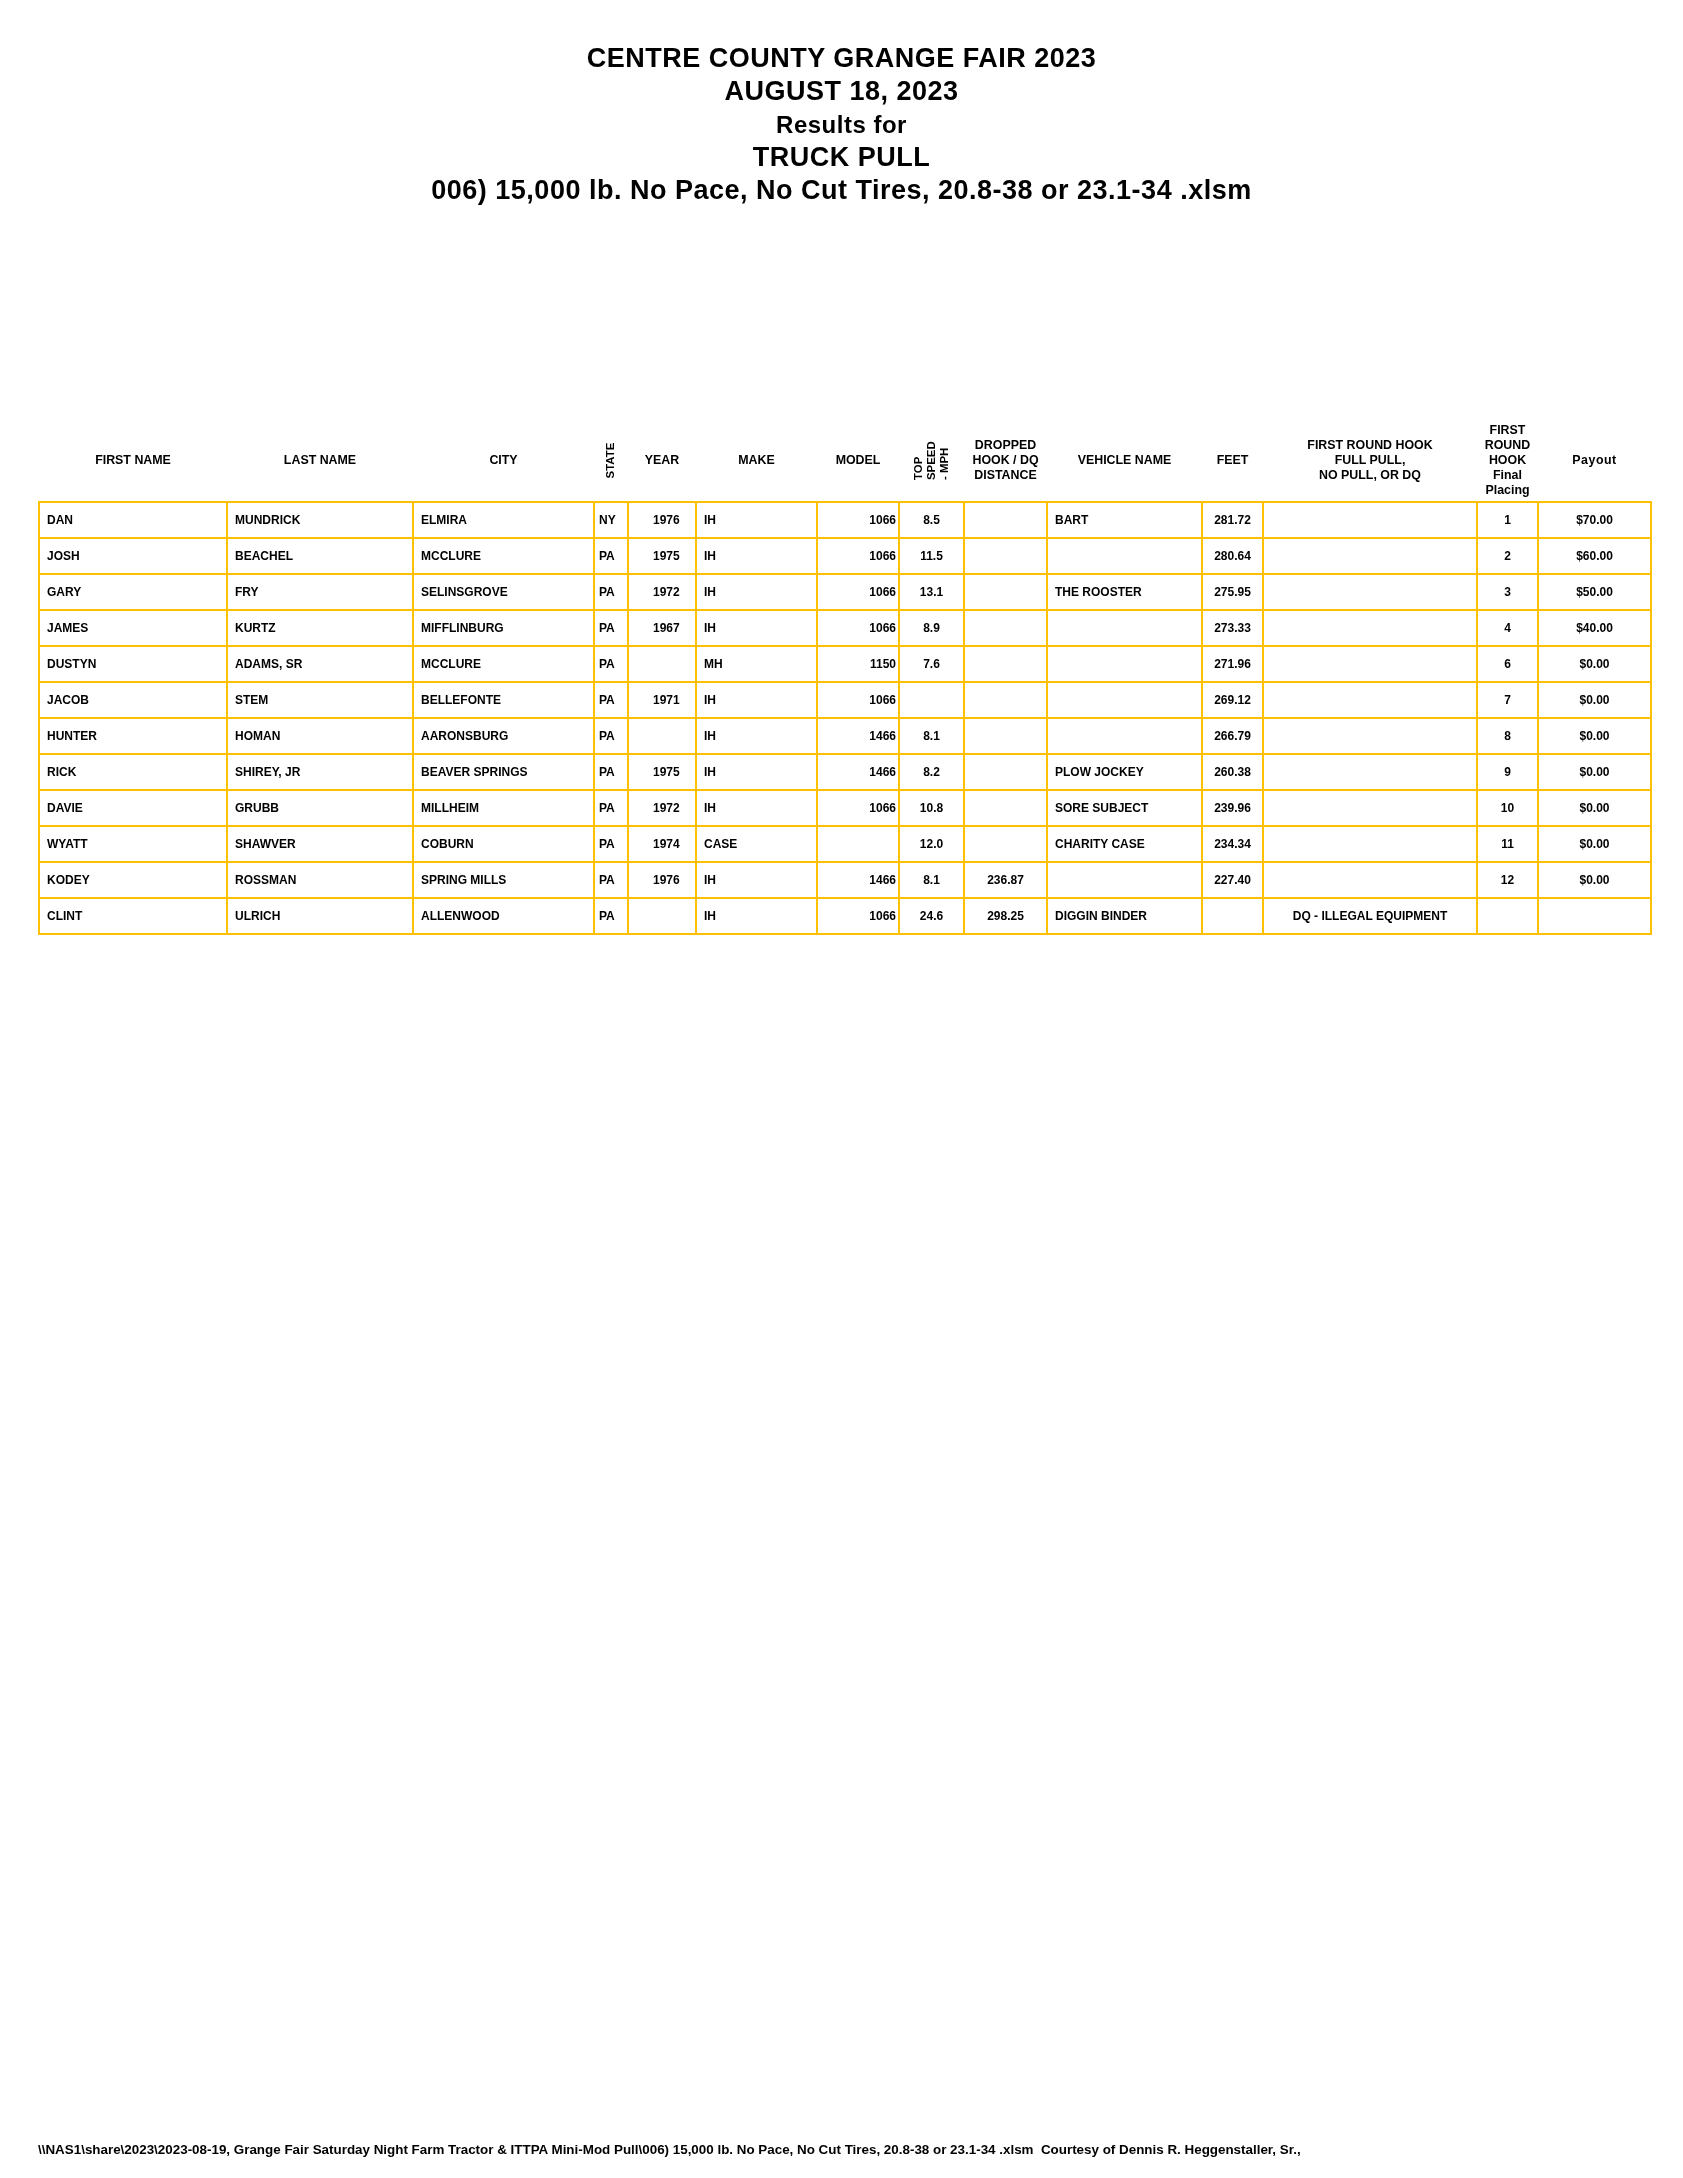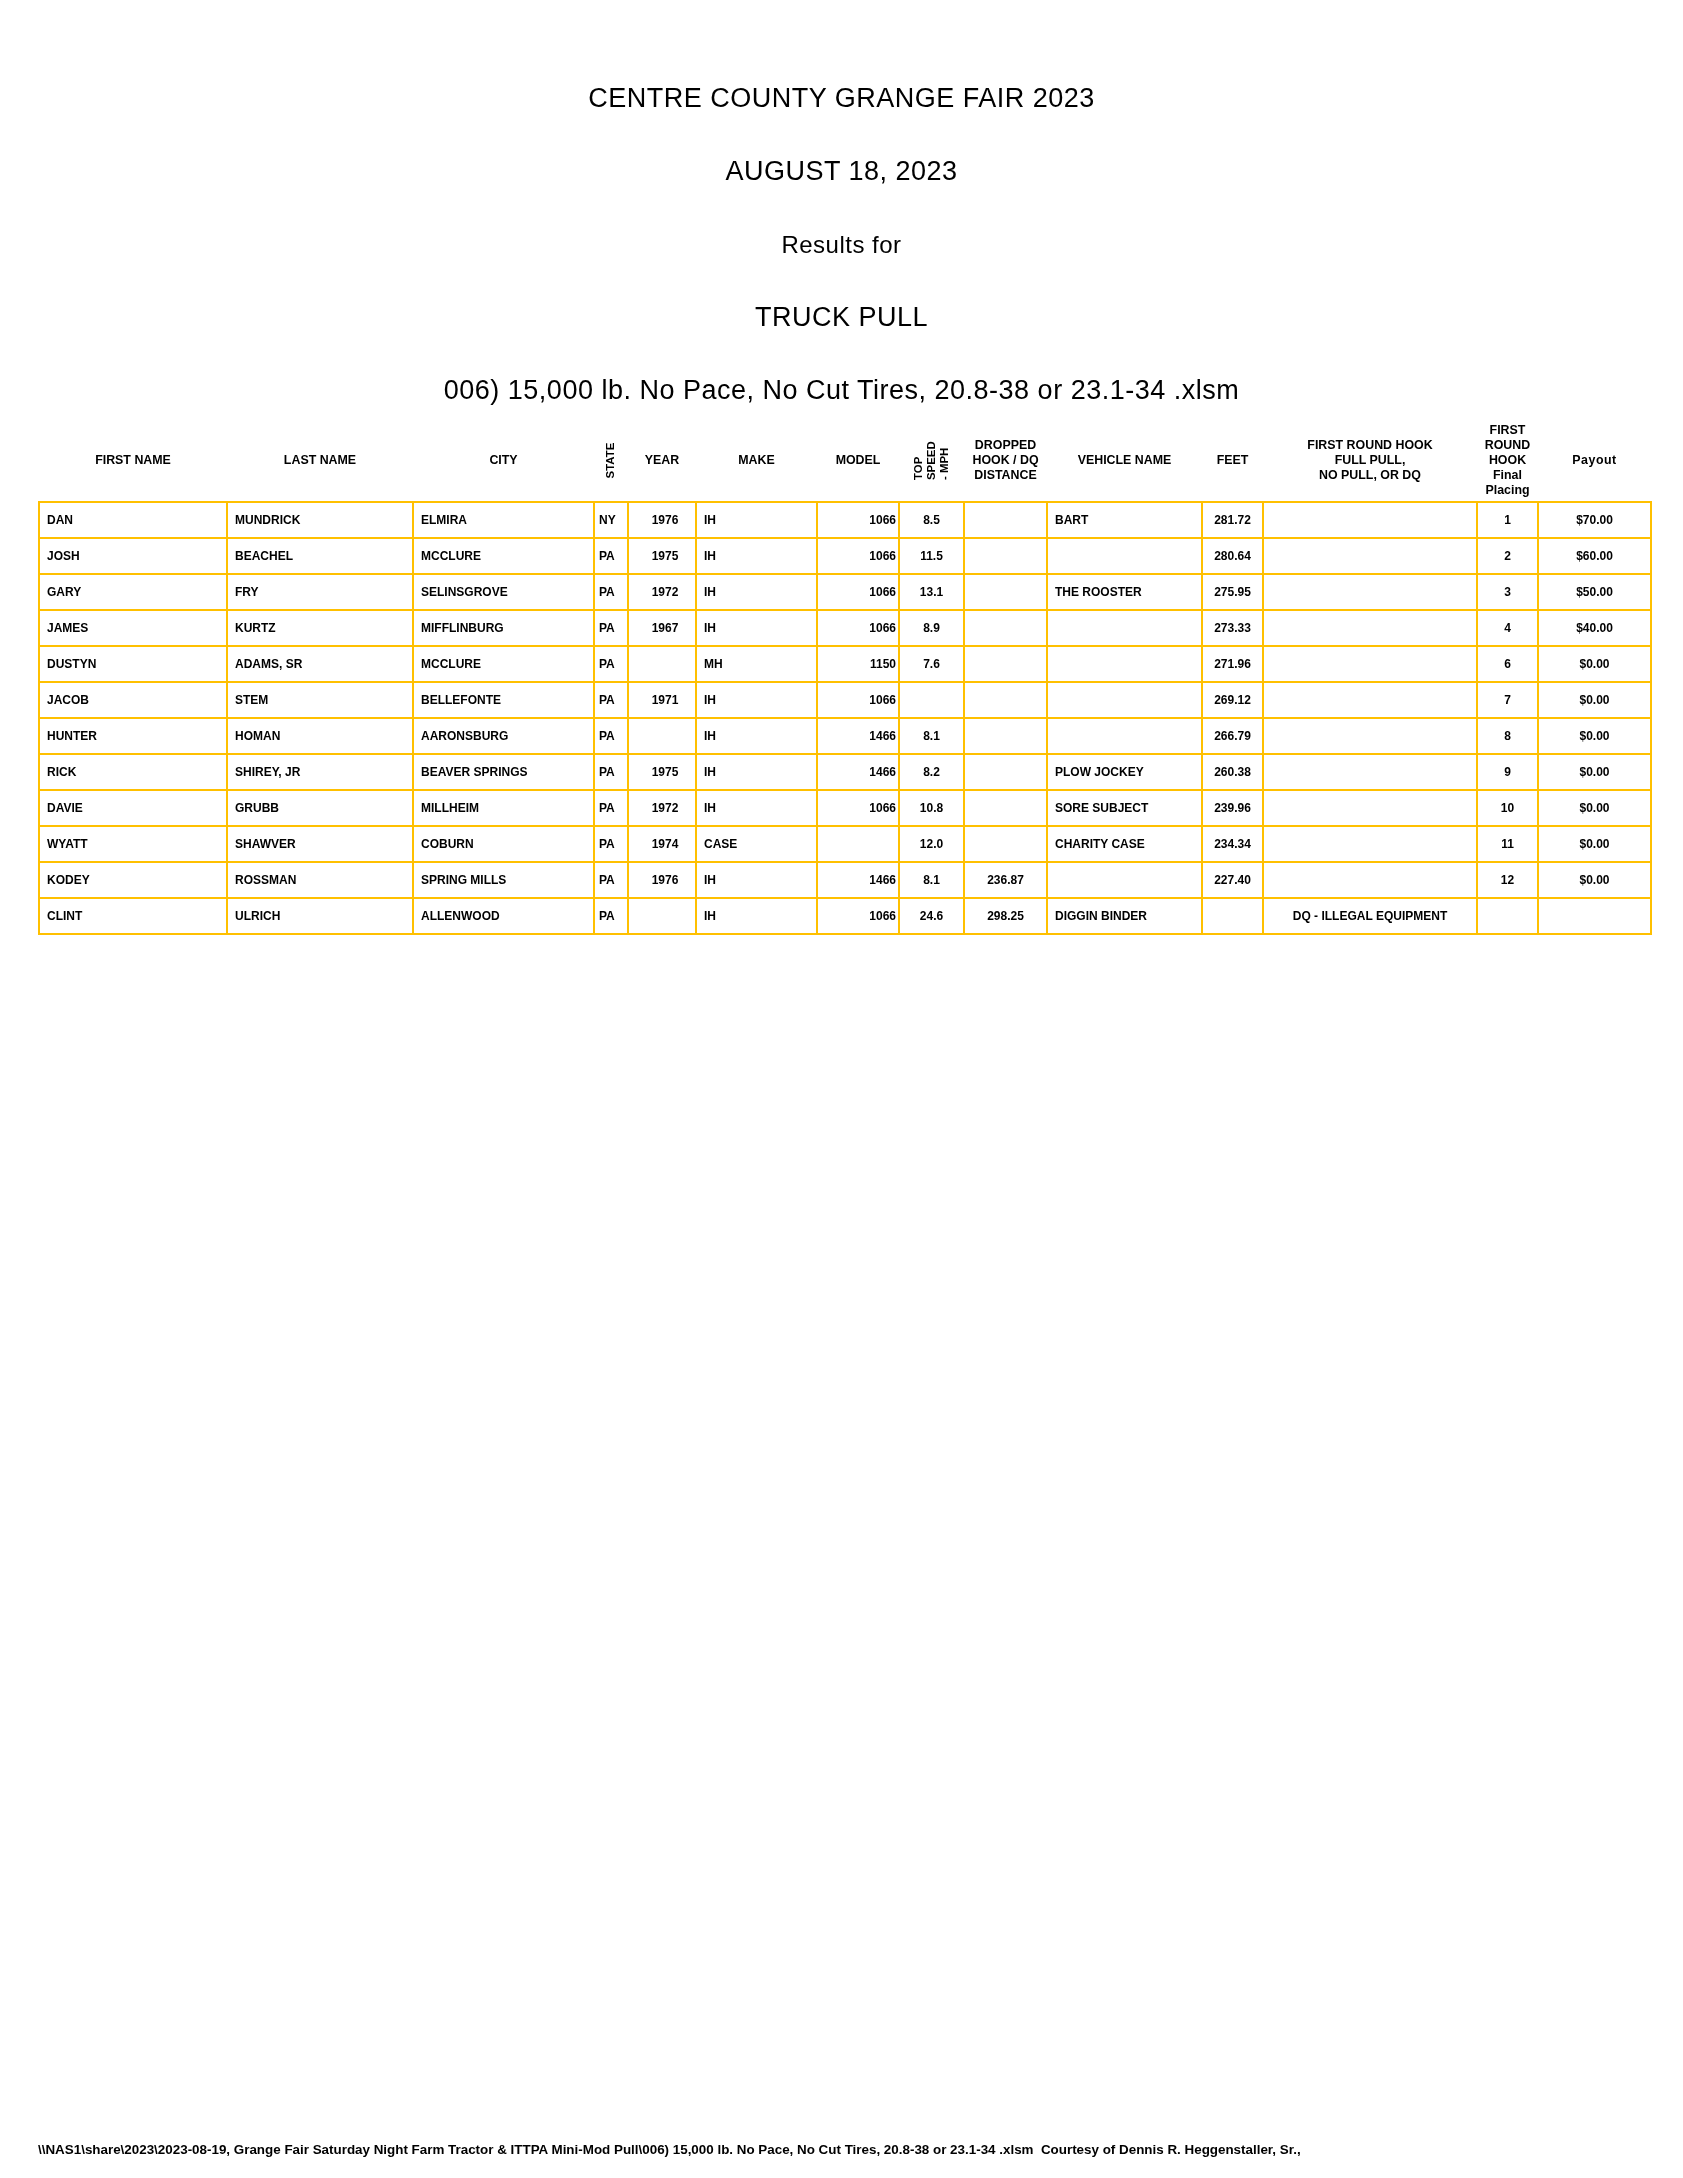--- a/index.html
+++ b/index.html
@@ -20,11 +20,10 @@
     text-align: center;
   }
   .title-line {
-    font-weight: normal;
+    font-weight: bold;
     font-size: 27px;
     line-height: 33px;
     letter-spacing: 0.5px;
-    margin-top: 40px;
   }
   .title-line.smaller {
     font-size: 24px;

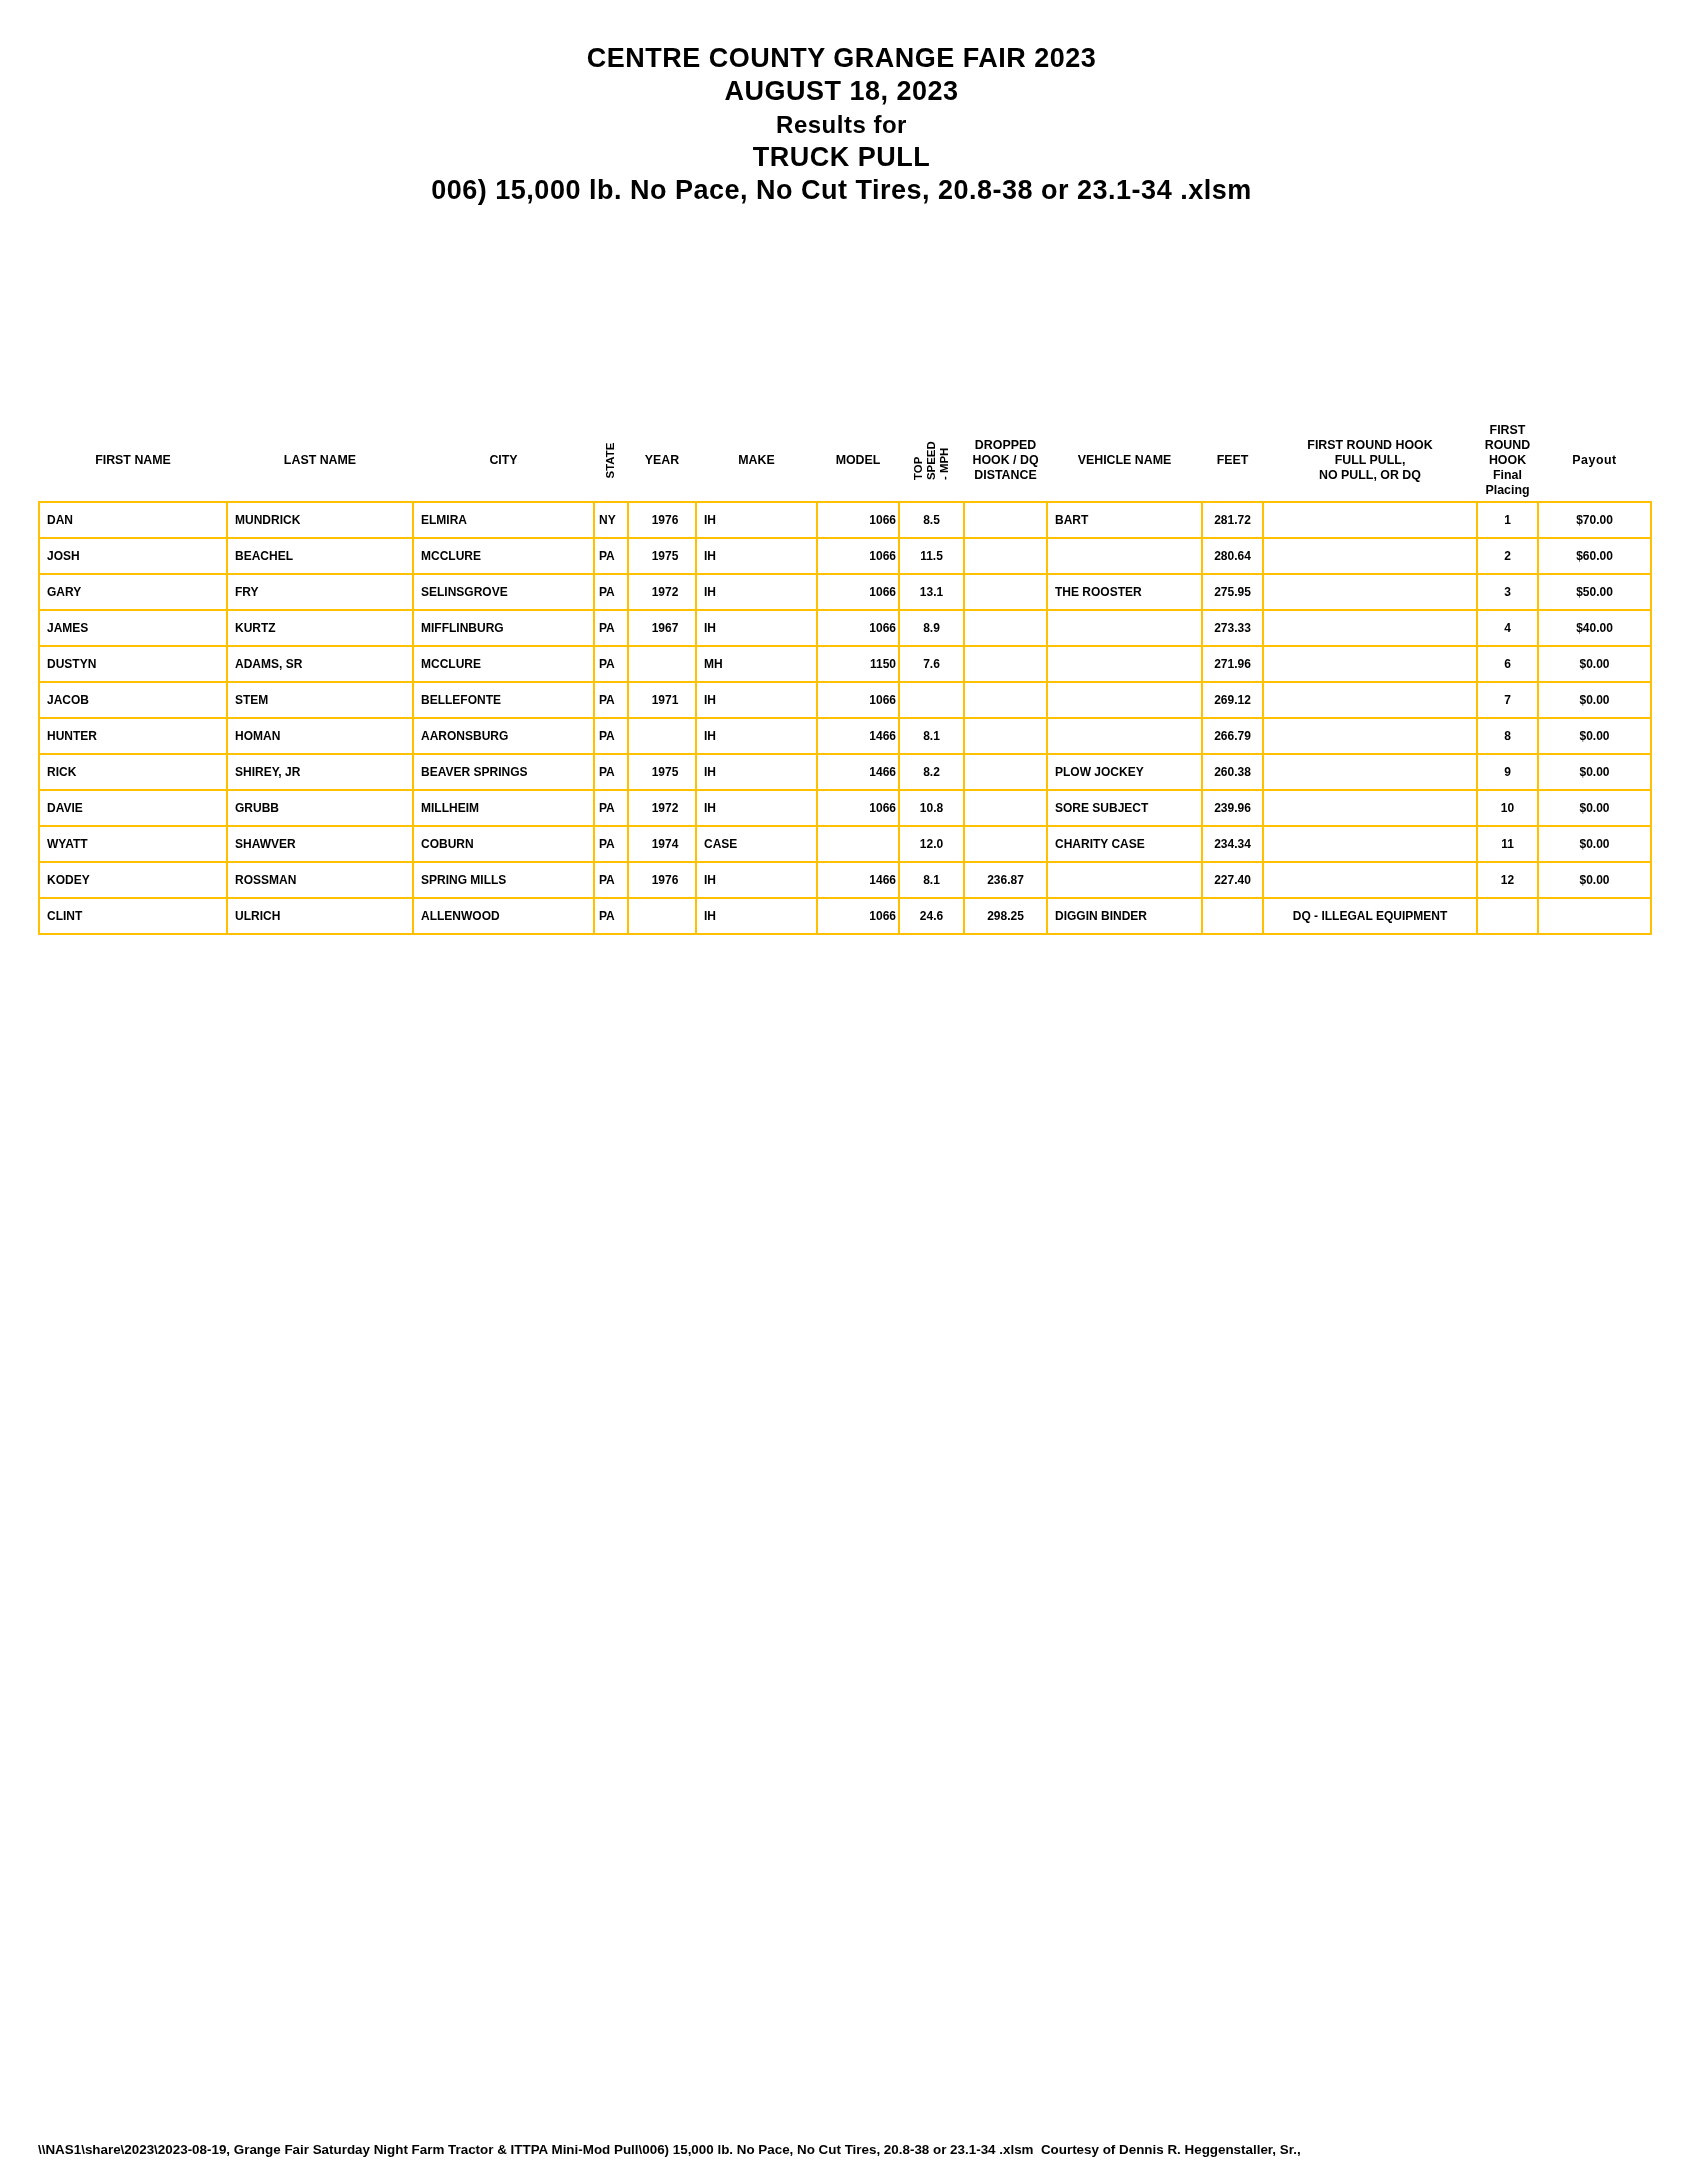--- a/index.html
+++ b/index.html
@@ -89,7 +89,7 @@
     padding: 0 2px;
   }
   table.results tbody td:nth-child(4) { padding-left: 4px; }
-  table.results tbody td:nth-child(5) { padding-left: 8px; text-align: center; }
+  table.results tbody td:nth-child(5) { padding-left: 24px; }
   table.results tbody td:nth-child(7) { padding-left: 9px; text-align: right; }
 
   

